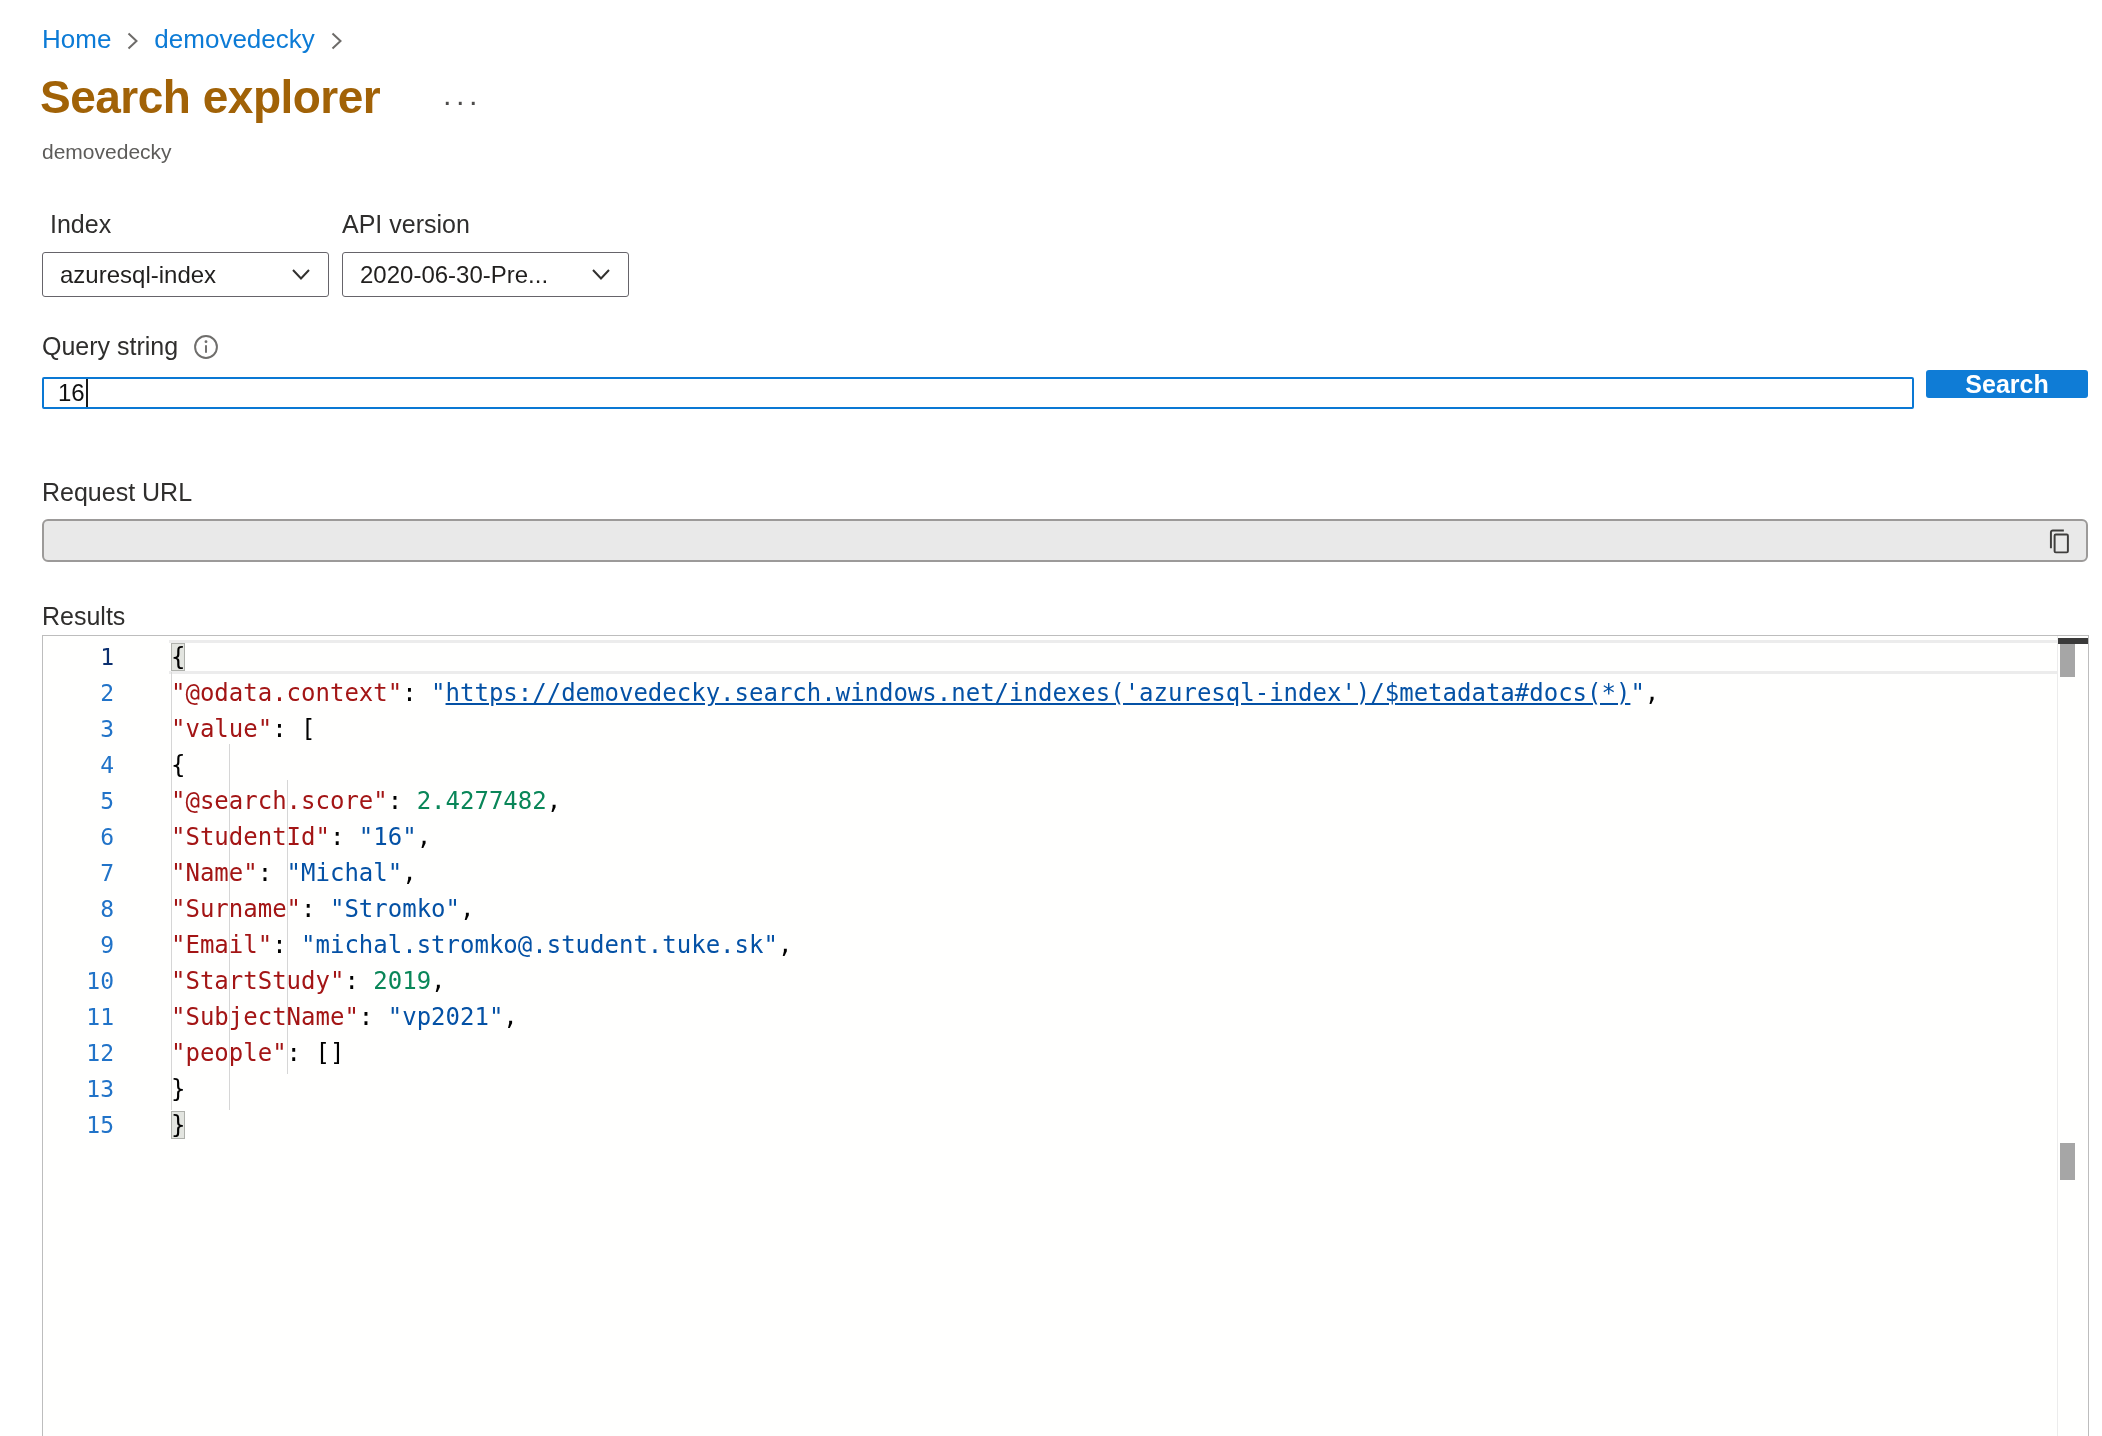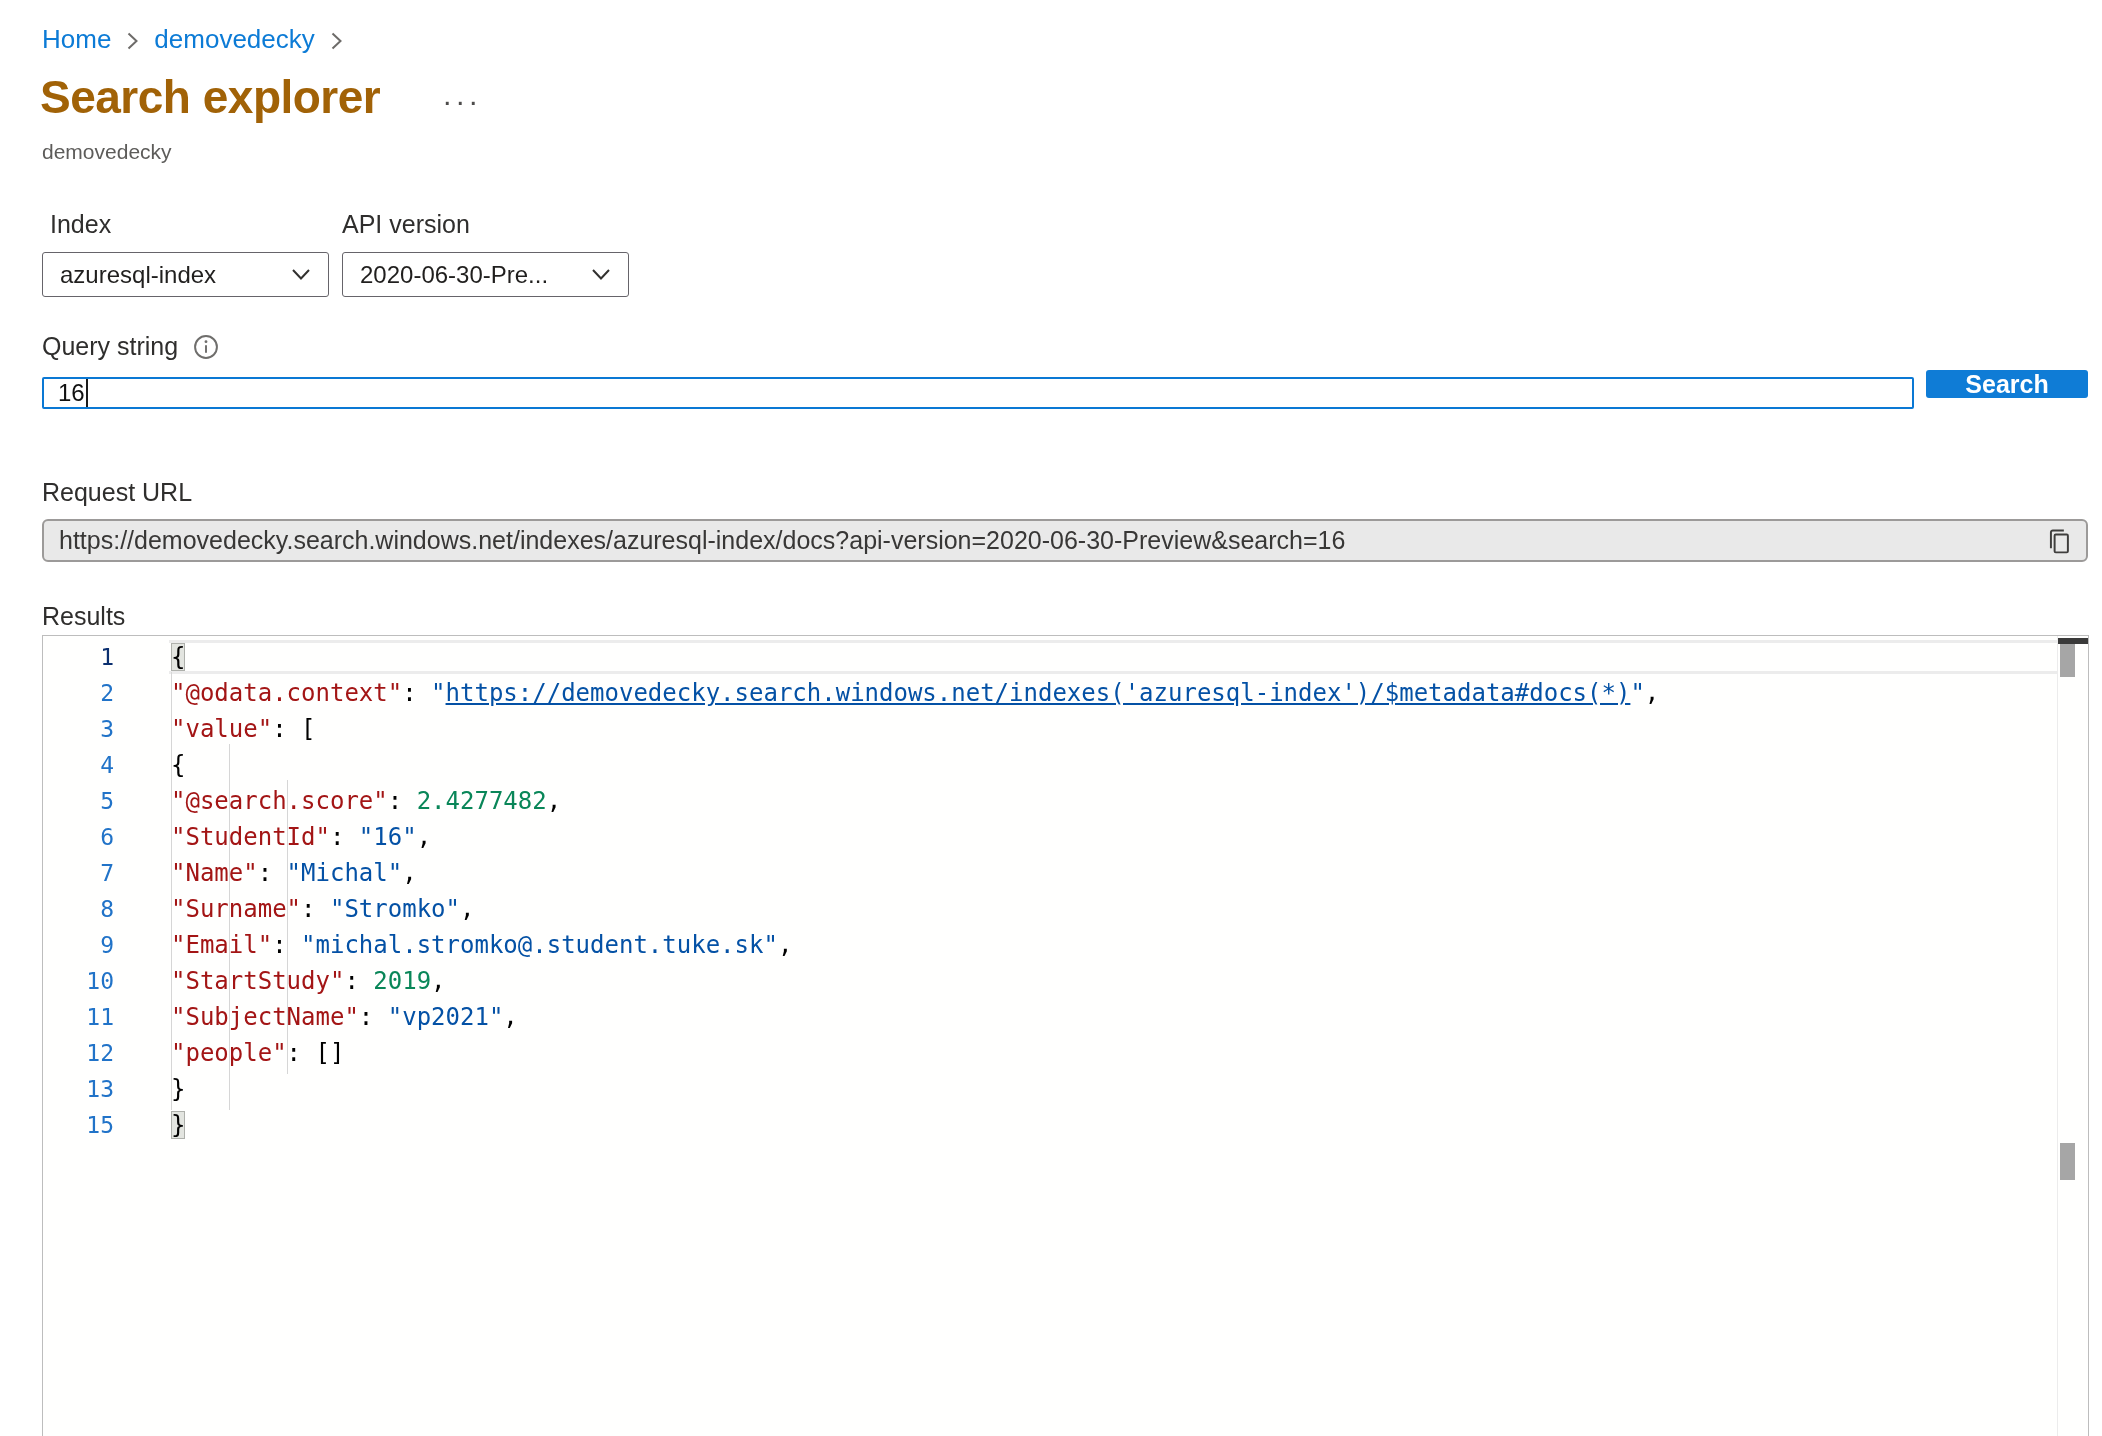--- a/index.html
+++ b/index.html
@@ -139,7 +139,6 @@
 
 <div class="abs fld-label lbl-rurl">Request URL</div>
 <div class="abs rurl">
-  <span class="rurl-text">https://demovedecky.search.windows.net/indexes/azuresql-index/docs?api-version=2020-06-30-Preview&amp;search=16</span>
   <span class="copy">
     <svg width="28" height="30" viewBox="0 0 24 26">
       <rect x="8.2" y="6.5" width="11.5" height="15.5" rx="1" fill="none" stroke="#3f3e3d" stroke-width="1.7"></rect>

